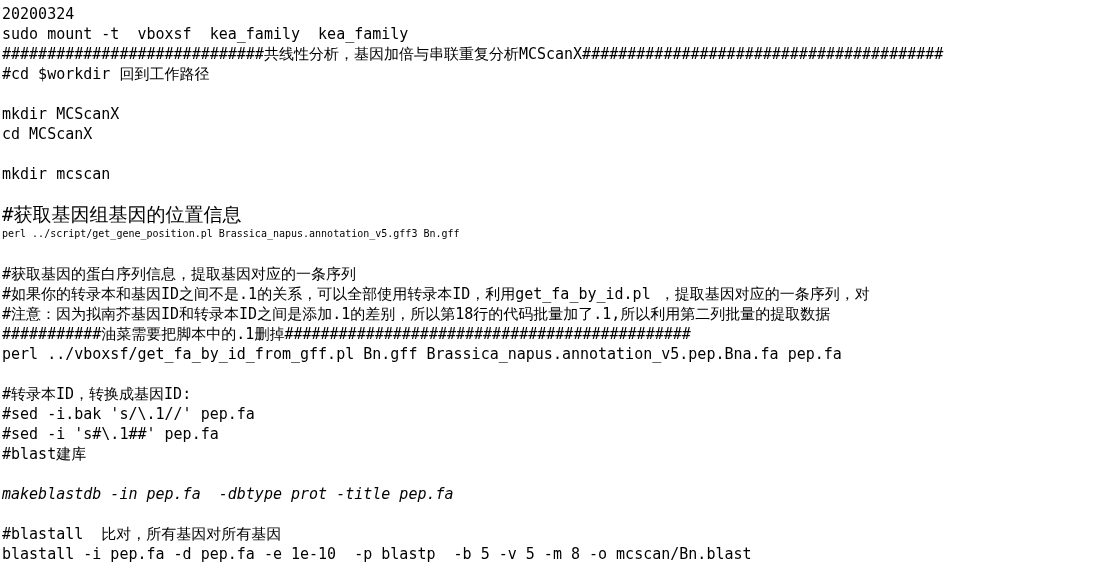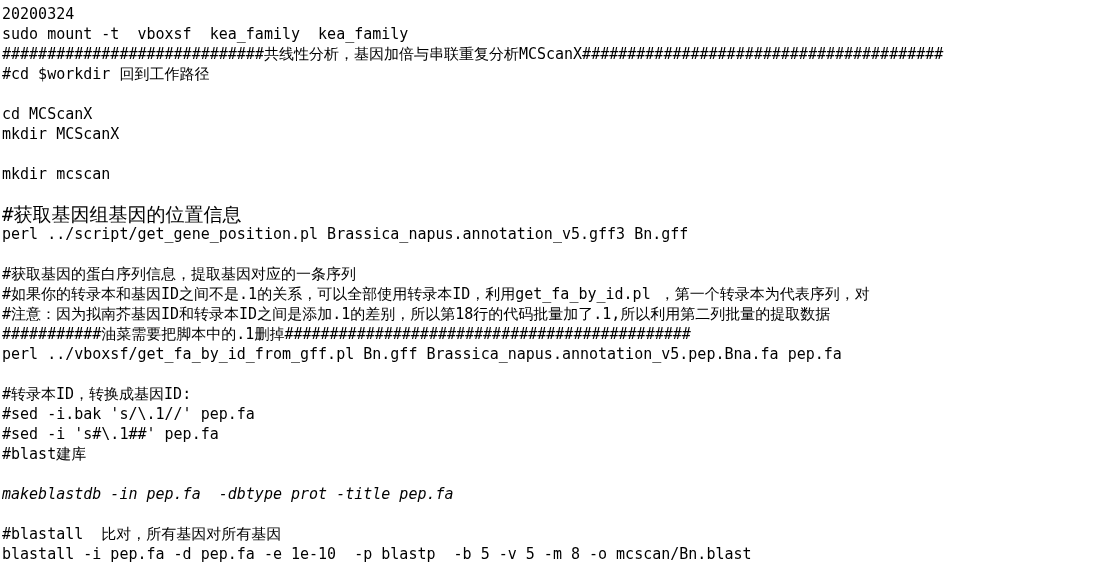--- a/index.html
+++ b/index.html
@@ -48,8 +48,8 @@
       <div class="line" style="font-size: 15px; line-height: 20px; height: 20px;">#############################共线性分析，基因加倍与串联重复分析MCScanX########################################</div>
       <div class="line" style="font-size: 15px; line-height: 20px; height: 20px;">#cd $workdir 回到工作路径</div>
       <div class="line blank" style="font-size: 15px; line-height: 20px; height: 20px;"></div>
+      <div class="line" style="font-size: 15px; line-height: 20px; height: 20px;">mkdir MCScanX</div>
       <div class="line" style="font-size: 15px; line-height: 20px; height: 20px;">cd MCScanX</div>
-      <div class="line" style="font-size: 15px; line-height: 20px; height: 20px;">mkdir MCScanX</div>
       <div class="line blank" style="font-size: 15px; line-height: 20px; height: 20px;"></div>
       <div class="line" style="font-size: 15px; line-height: 20px; height: 20px;">mkdir mcscan</div>
       <div class="line blank" style="font-size: 15px; line-height: 20px; height: 20px;"></div>

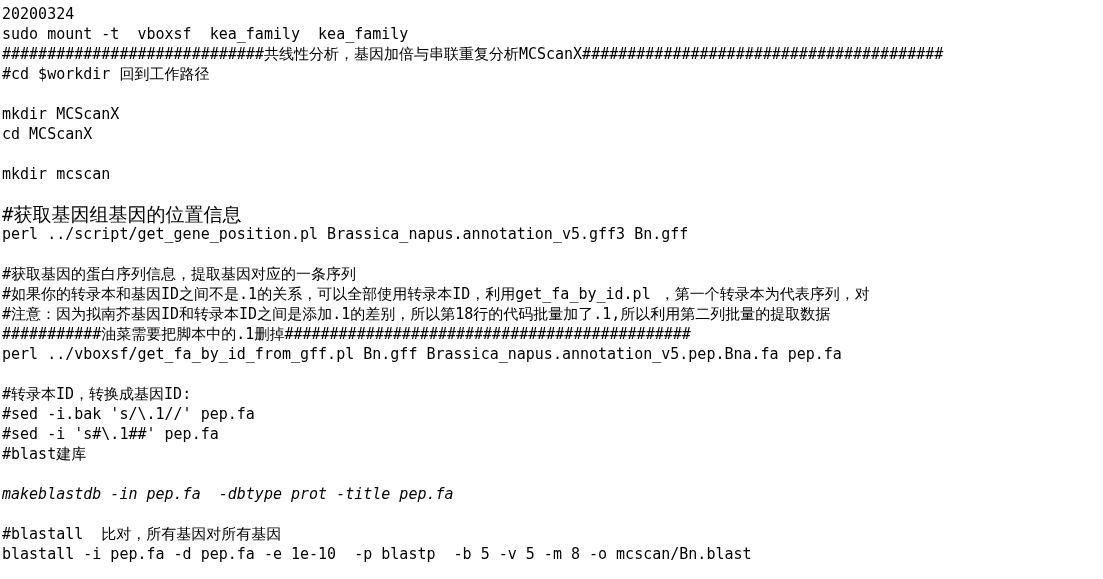--- a/index.html
+++ b/index.html
@@ -54,7 +54,7 @@
       <div class="line" style="font-size: 15px; line-height: 20px; height: 20px;">mkdir mcscan</div>
       <div class="line blank" style="font-size: 15px; line-height: 20px; height: 20px;"></div>
       <div class="line" style="font-size: 19px; line-height: 20px; height: 20px;">#获取基因组基因的位置信息</div>
-      <div class="line" style="font-size: 15px; line-height: 20px; height: 20px;">perl ../script/get_gene_position.pl Brassica_napus.annotation_v5.gff3 Bn.gff</div>
+      <div class="line" style="font-size: 10px; line-height: 20px; height: 20px;">perl ../script/get_gene_position.pl Brassica_napus.annotation_v5.gff3 Bn.gff</div>
       <div class="line blank" style="font-size: 15px; line-height: 20px; height: 20px;"></div>
       <div class="line" style="font-size: 15px; line-height: 20px; height: 20px;">#获取基因的蛋白序列信息，提取基因对应的一条序列</div>
       <div class="line" style="font-size: 15px; line-height: 20px; height: 20px;">#如果你的转录本和基因ID之间不是.1的关系，可以全部使用转录本ID，利用get_fa_by_id.pl ，第一个转录本为代表序列，对</div>

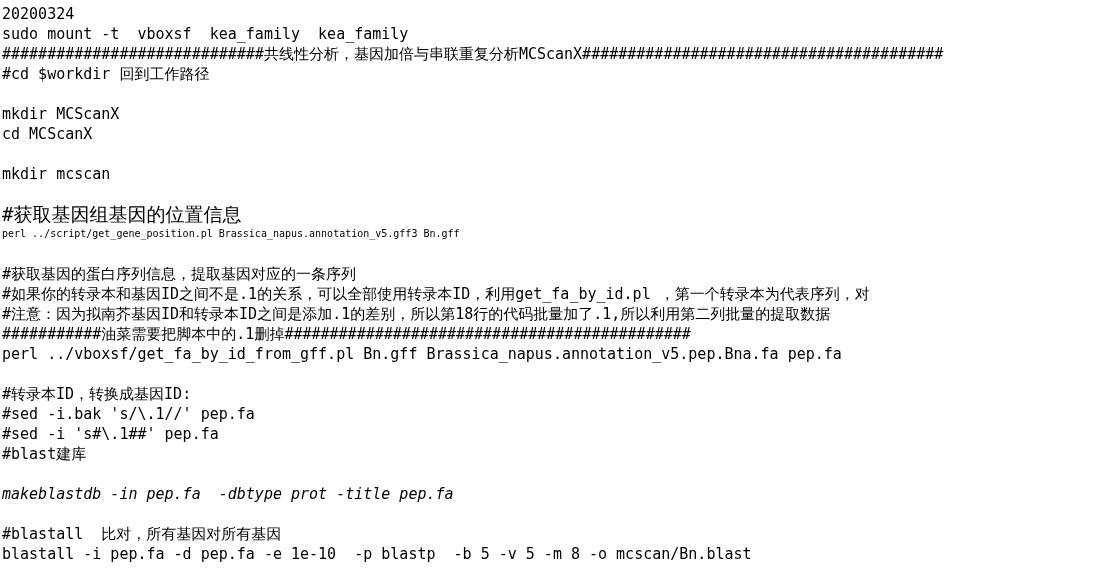--- a/index.html
+++ b/index.html
@@ -57,7 +57,7 @@
       <div class="line" style="font-size: 10px; line-height: 20px; height: 20px;">perl ../script/get_gene_position.pl Brassica_napus.annotation_v5.gff3 Bn.gff</div>
       <div class="line blank" style="font-size: 15px; line-height: 20px; height: 20px;"></div>
       <div class="line" style="font-size: 15px; line-height: 20px; height: 20px;">#获取基因的蛋白序列信息，提取基因对应的一条序列</div>
-      <div class="line" style="font-size: 15px; line-height: 20px; height: 20px;">#如果你的转录本和基因ID之间不是.1的关系，可以全部使用转录本ID，利用get_fa_by_id.pl ，第一个转录本为代表序列，对</div>
+      <div class="line" style="font-size: 15px; line-height: 20px; height: 20px;">#如果你的转录本和基因ID之间不是.1的关系，可以全部使用转录本ID，利用get_fa_by_id.pl ，提取基因对应的一条序列，对</div>
       <div class="line" style="font-size: 15px; line-height: 20px; height: 20px;">#注意：因为拟南芥基因ID和转录本ID之间是添加.1的差别，所以第18行的代码批量加了.1,所以利用第二列批量的提取数据</div>
       <div class="line" style="font-size: 15px; line-height: 20px; height: 20px;">###########油菜需要把脚本中的.1删掉#############################################</div>
       <div class="line" style="font-size: 15px; line-height: 20px; height: 20px;">perl ../vboxsf/get_fa_by_id_from_gff.pl Bn.gff Brassica_napus.annotation_v5.pep.Bna.fa pep.fa</div>

